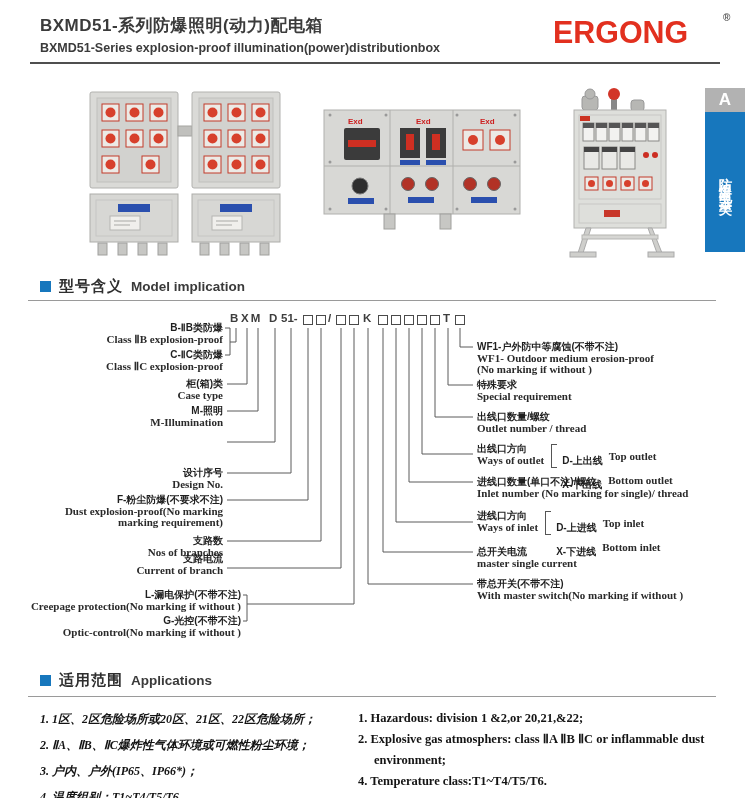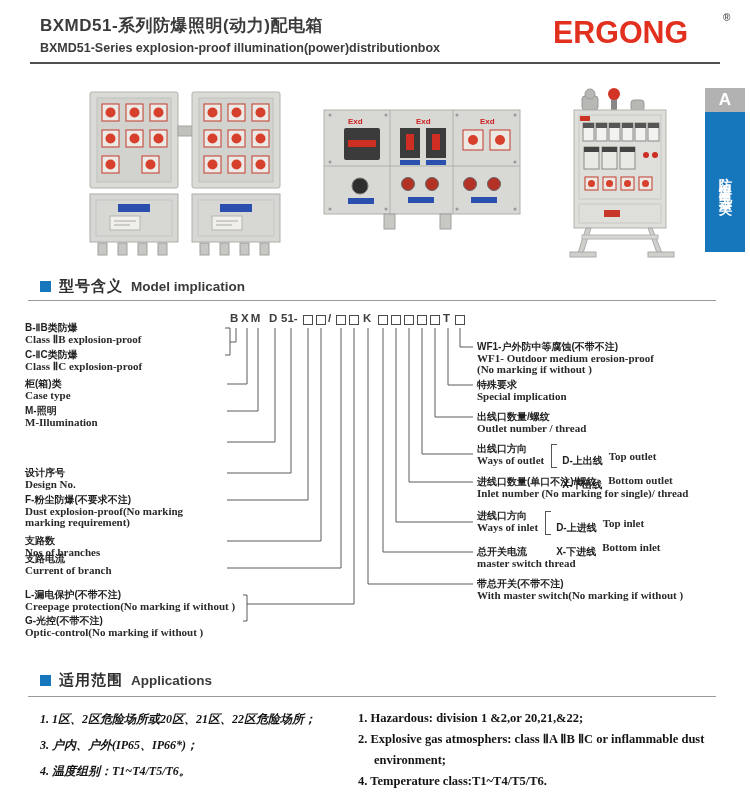--- a/index.html
+++ b/index.html
@@ -33,7 +33,7 @@
   .diagram svg.lines{position:absolute;left:0;top:0;}
   .codeletter{position:absolute;top:4px;font-size:11.5px;font-weight:bold;color:#3d3d3d;font-family:"Liberation Sans",sans-serif;}
   .codebox{position:absolute;top:7px;width:8px;height:8px;border:1.5px solid #4a4a4a;background:#fff;}
-  .dlabel{position:absolute;left:0;width:198px;}
+  .dlabel{position:absolute;left:0;width:198px;text-align:right;}
   .dlabel .cn,.rlabel .cn{font-size:10px;font-weight:bold;color:#1f1f1f;line-height:11.5px;font-family:"Liberation Sans",sans-serif;}
   .dlabel .en,.rlabel .en{font-size:11px;font-weight:bold;color:#2a2a2a;line-height:11px;font-family:"Liberation Serif",serif;}
   .rlabel{position:absolute;left:452px;width:245px;text-align:left;}

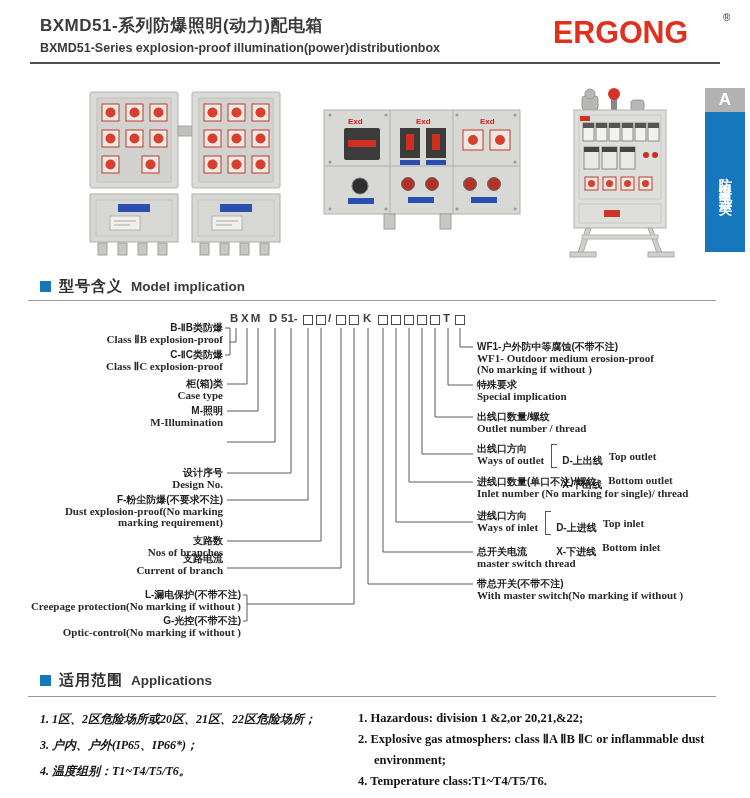--- a/index.html
+++ b/index.html
@@ -394,7 +394,7 @@
     </div>
     <div class="rlabel" style="top:71px">
       <div class="cn">特殊要求</div>
-      <div class="en">Special implication</div>
+      <div class="en">Special requirement</div>
     </div>
     <div class="rlabel" style="top:103px">
       <div class="cn">出线口数量/螺纹</div>

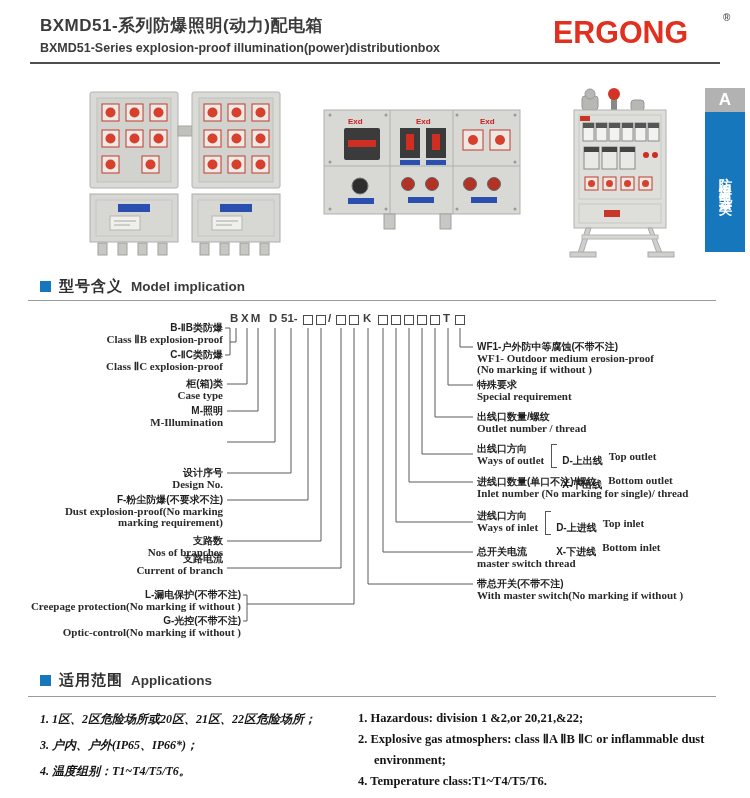--- a/index.html
+++ b/index.html
@@ -440,7 +440,7 @@
     </div>
     <div class="rlabel" style="top:238px">
       <div class="cn">总开关电流</div>
-      <div class="en">master switch thread</div>
+      <div class="en">master single current</div>
     </div>
     <div class="rlabel" style="top:270px">
       <div class="cn">带总开关(不带不注)</div>

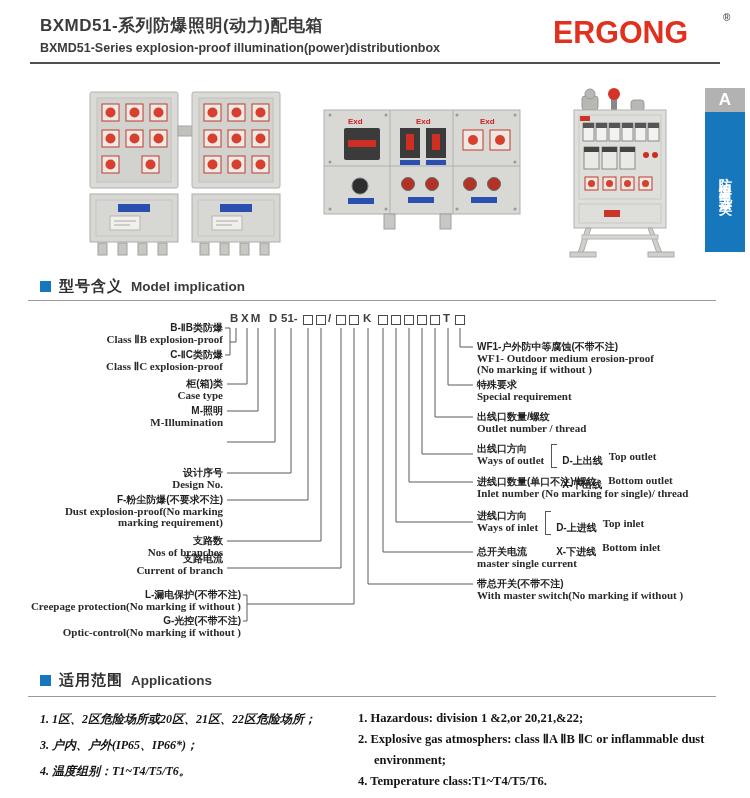--- a/index.html
+++ b/index.html
@@ -457,6 +457,7 @@
 
   <ul class="applist cnl">
     <li>1. 1区、2区危险场所或20区、21区、22区危险场所；</li>
+    <li>2. ⅡA、ⅡB、ⅡC爆炸性气体环境或可燃性粉尘环境；</li>
     <li>3. 户内、户外(IP65、IP66*)；</li>
     <li>4. 温度组别：T1~T4/T5/T6。</li>
   </ul>

